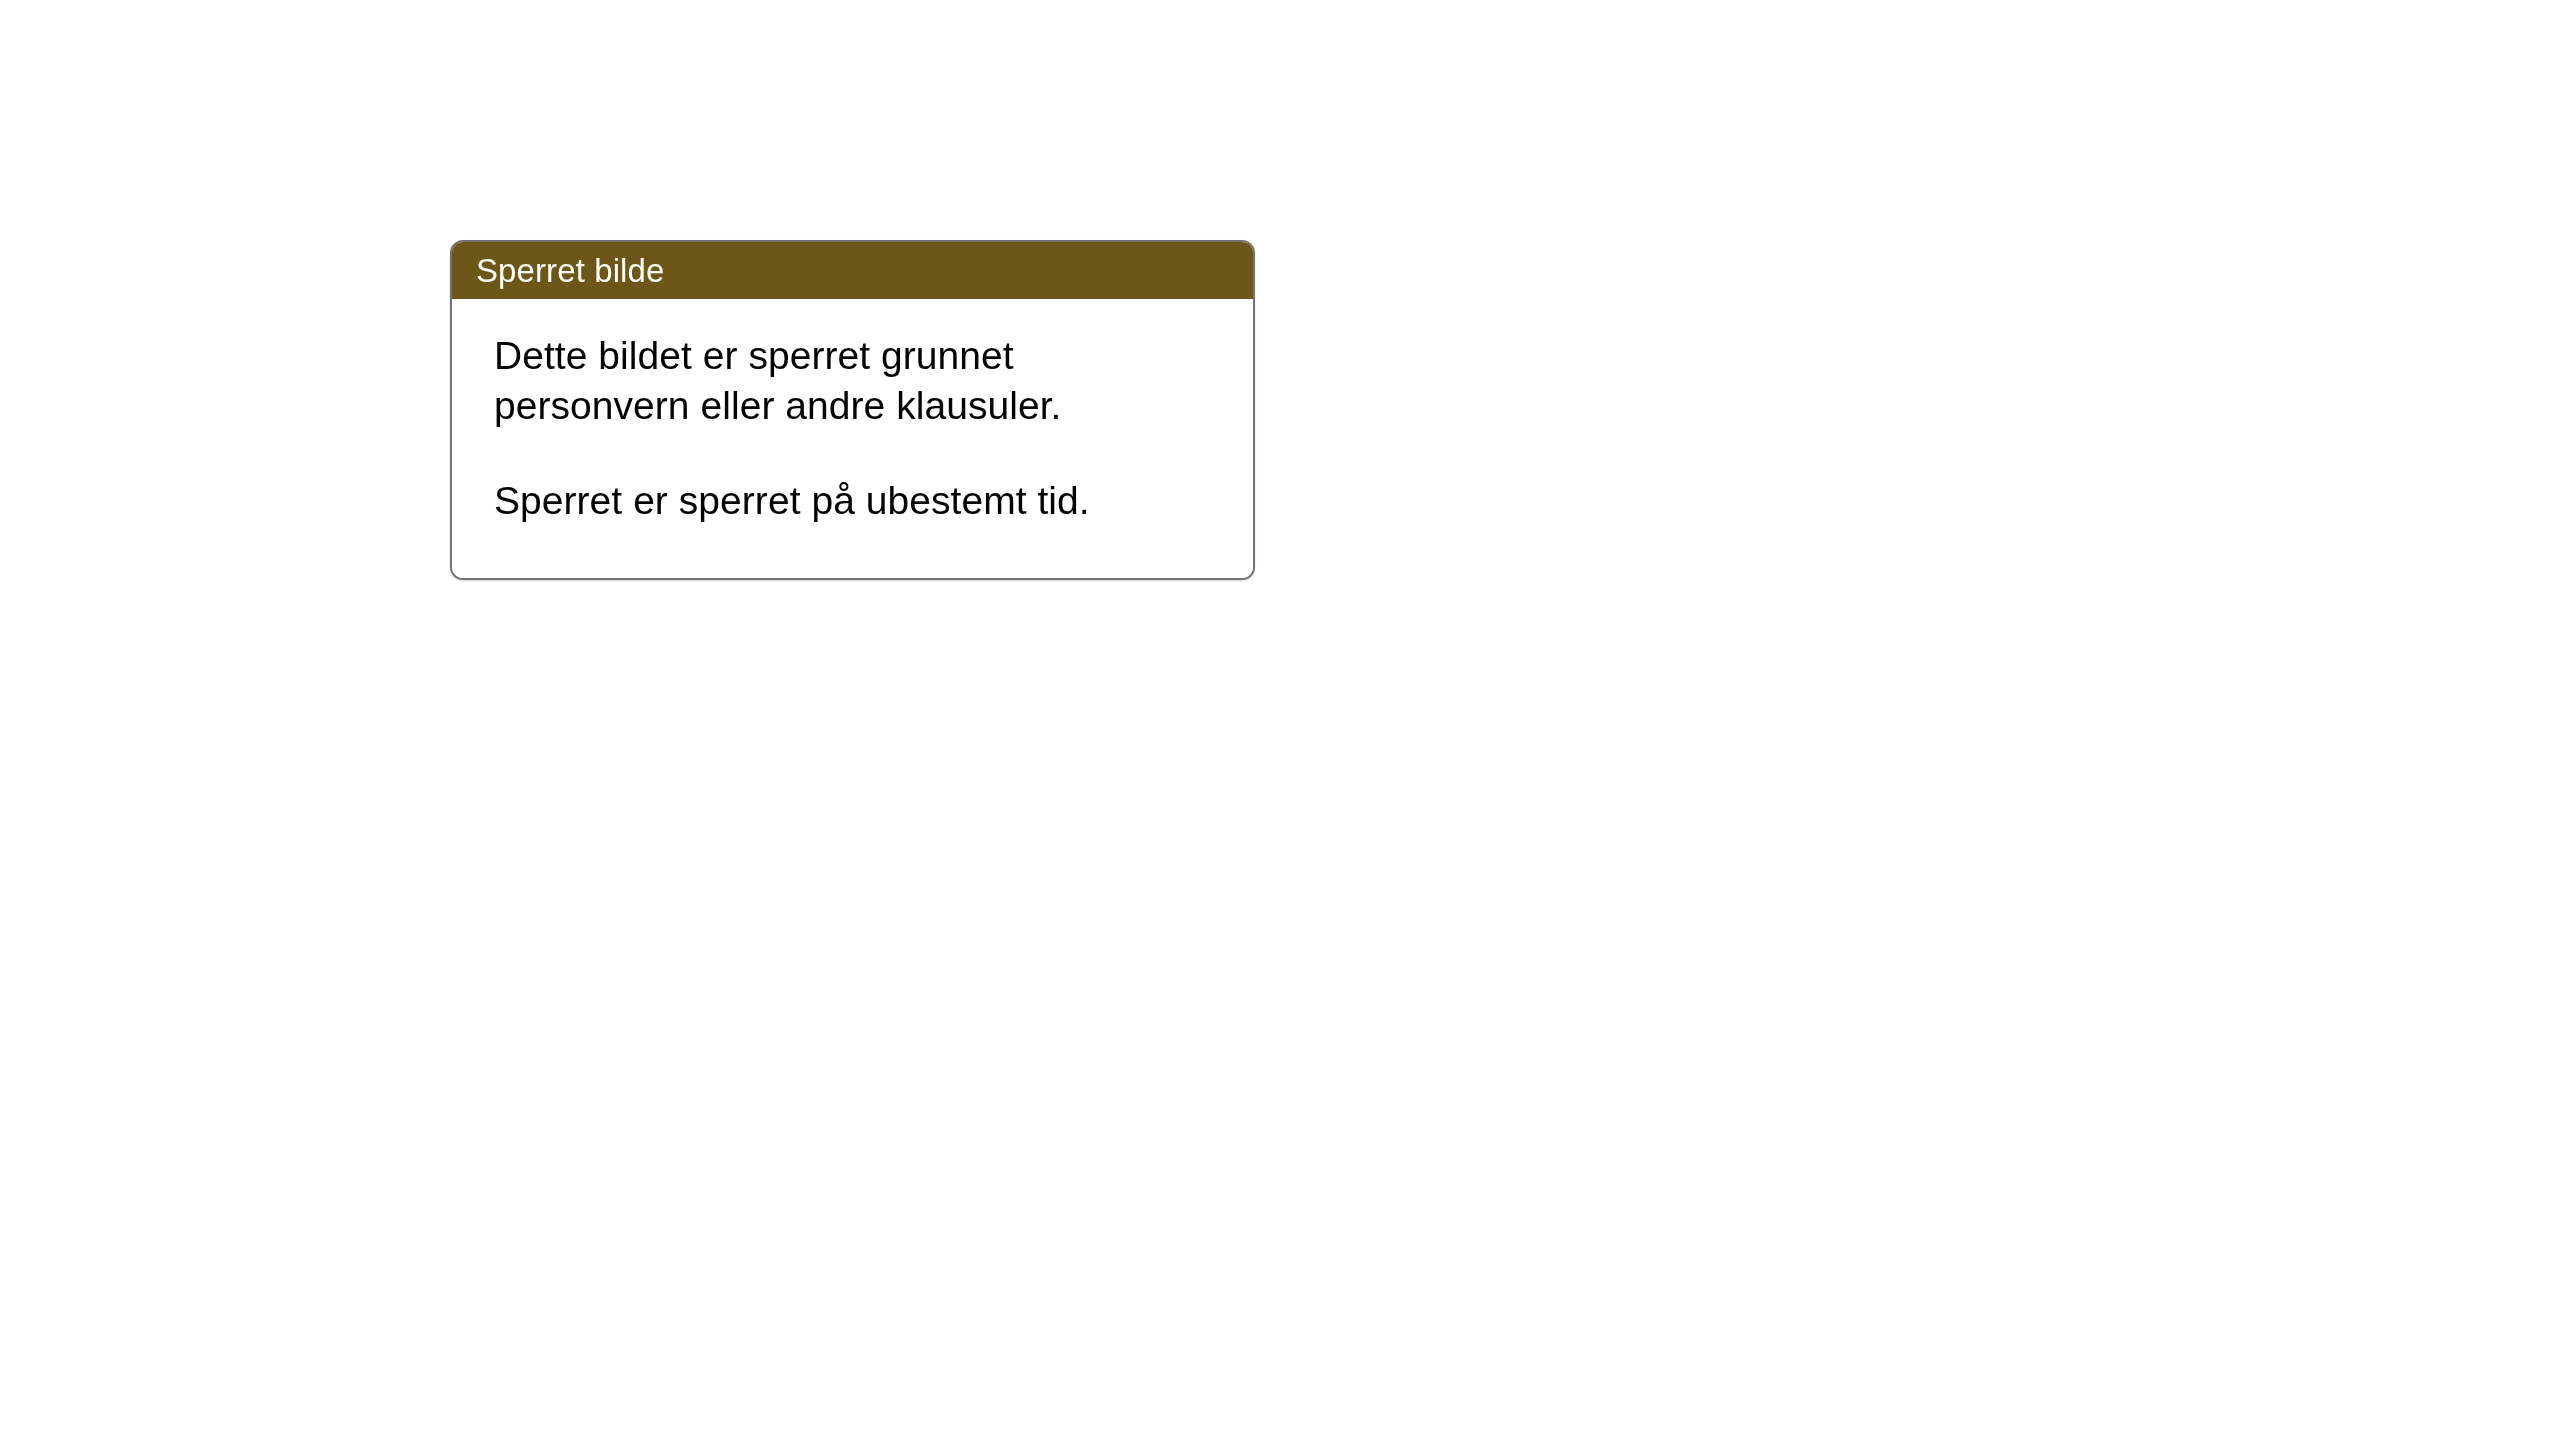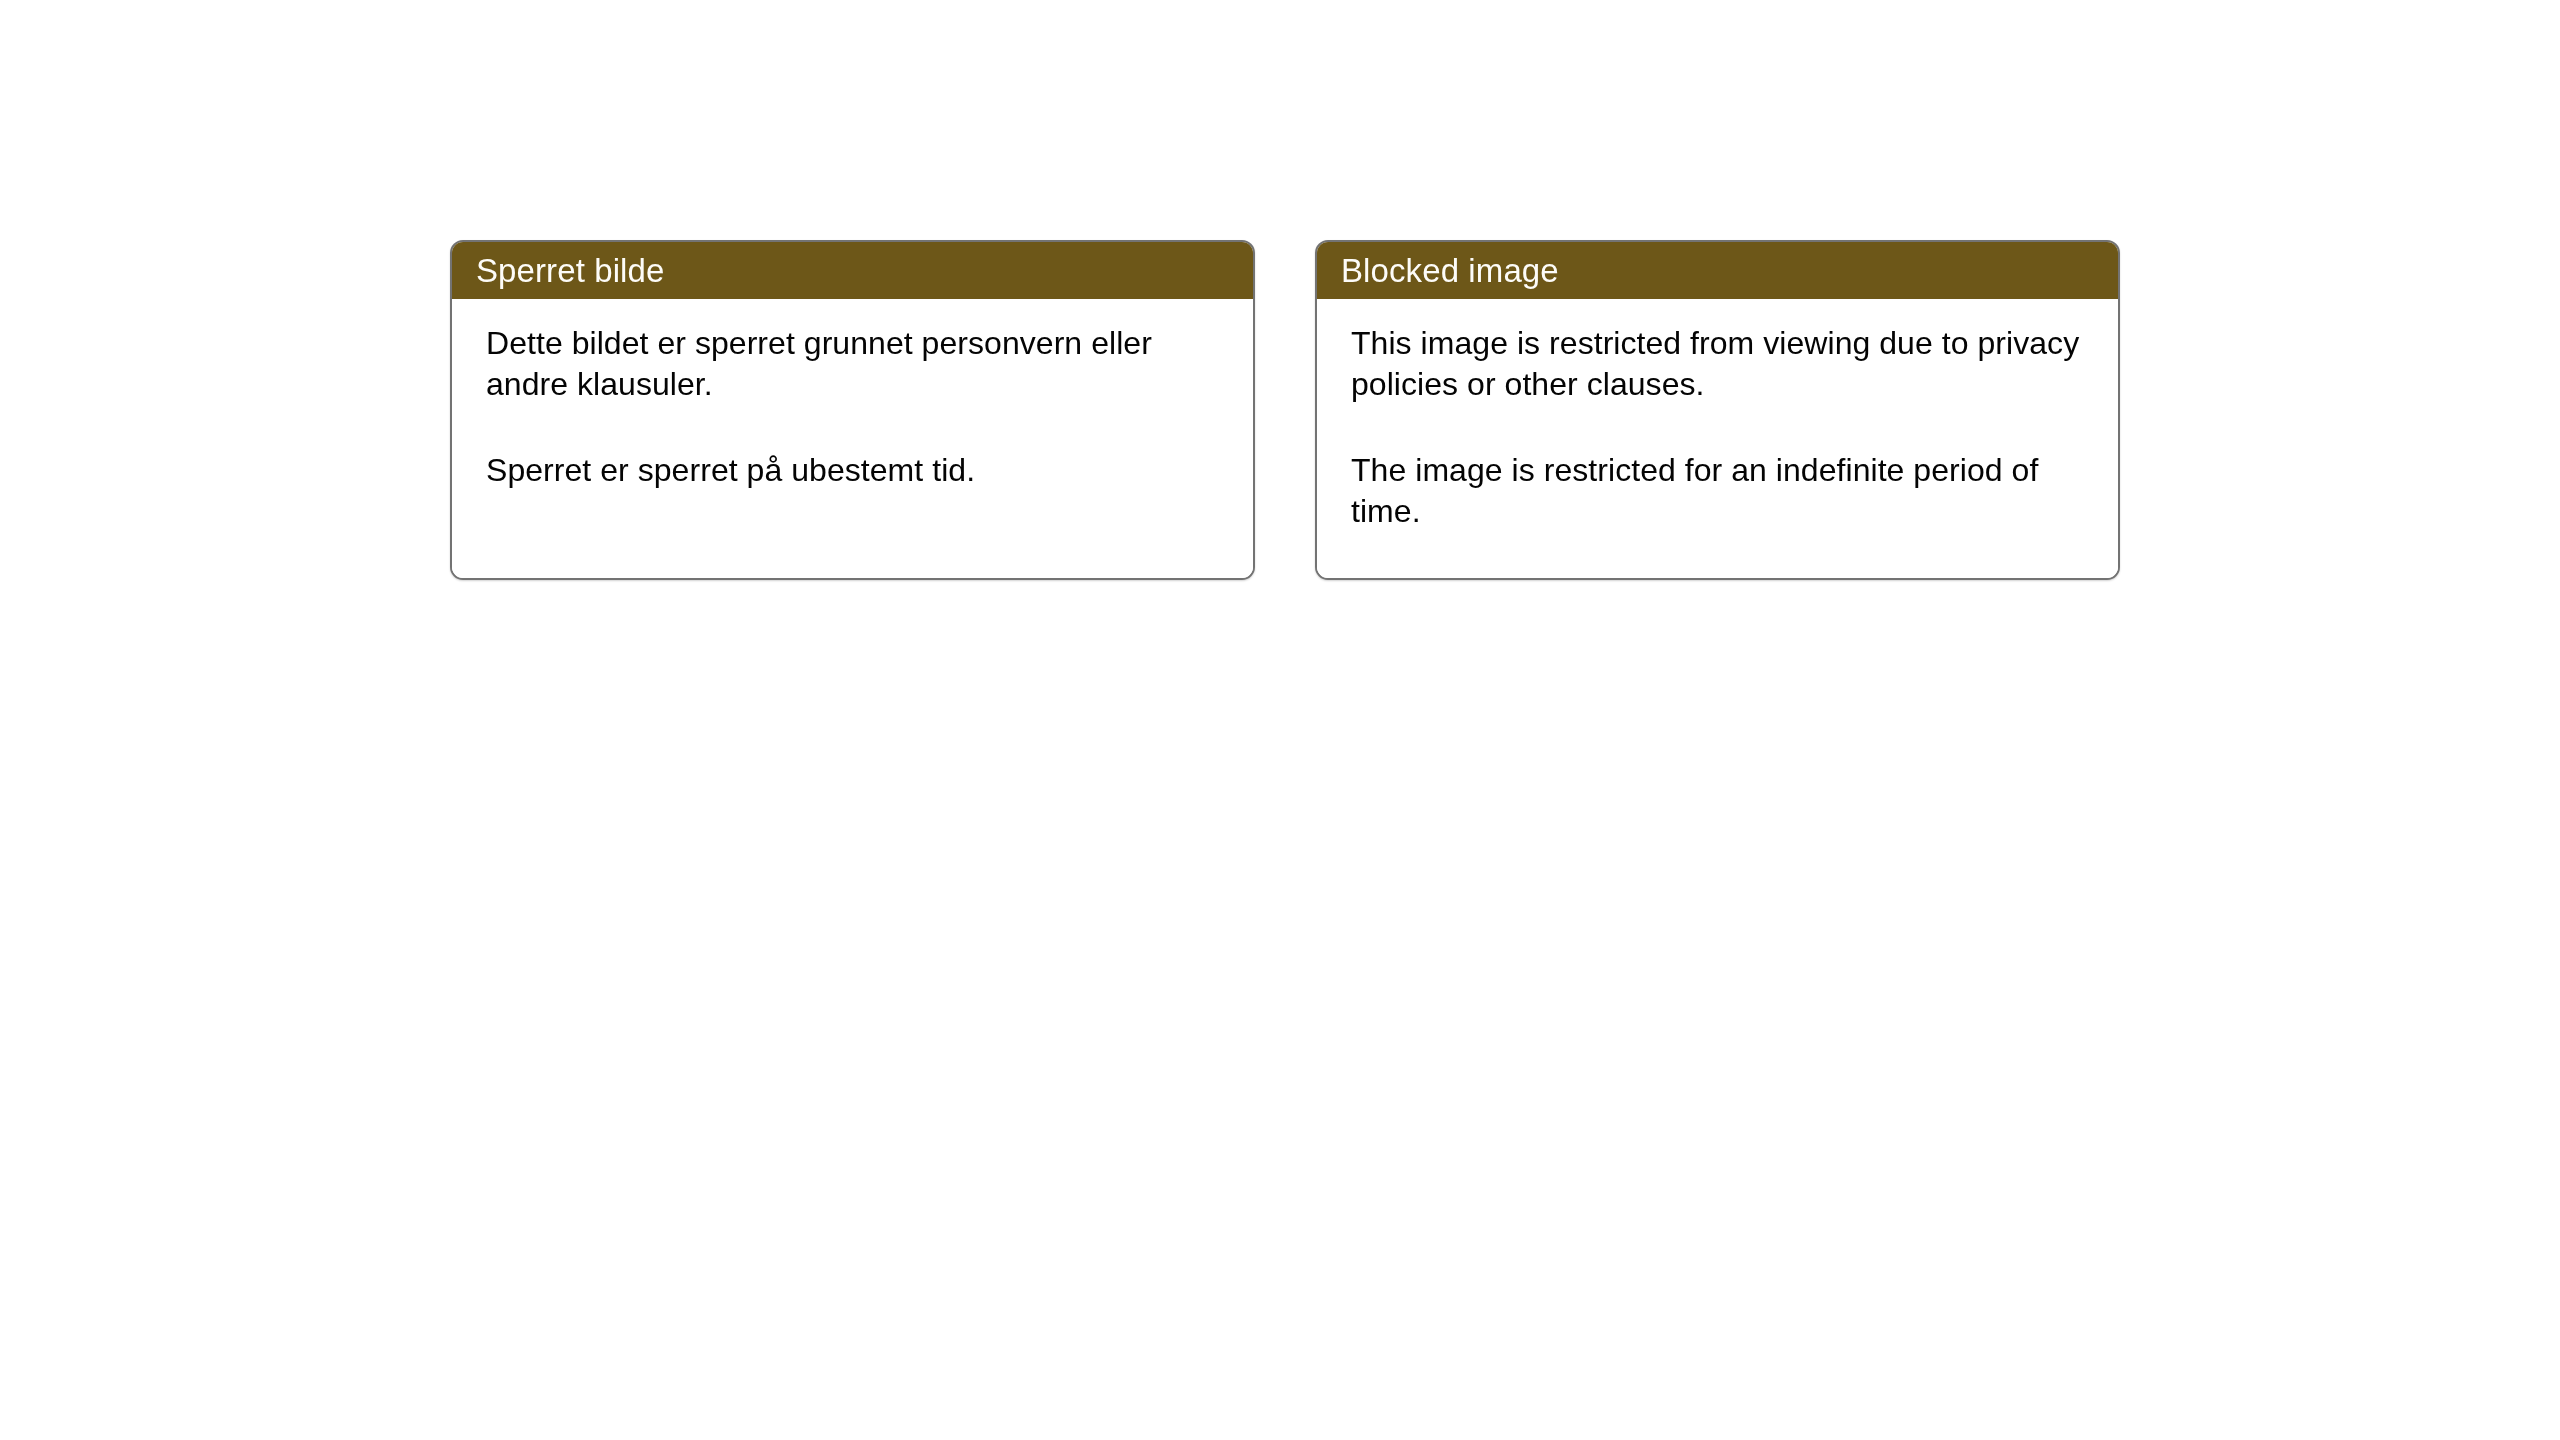--- a/index.html
+++ b/index.html
@@ -94,15 +94,6 @@
     </div>
   </div>
 
-  <div class="notice-card card-right">
-    <div class="card-header">
-      <span class="card-header-title">Blocked image</span>
-    </div>
-    <div class="card-body">
-      <p class="card-paragraph">This image is restricted from viewing due to privacy policies or other clauses.</p>
-      <p class="card-paragraph">The image is restricted for an indefinite period of time.</p>
-    </div>
-  </div>
 
 </div>
 

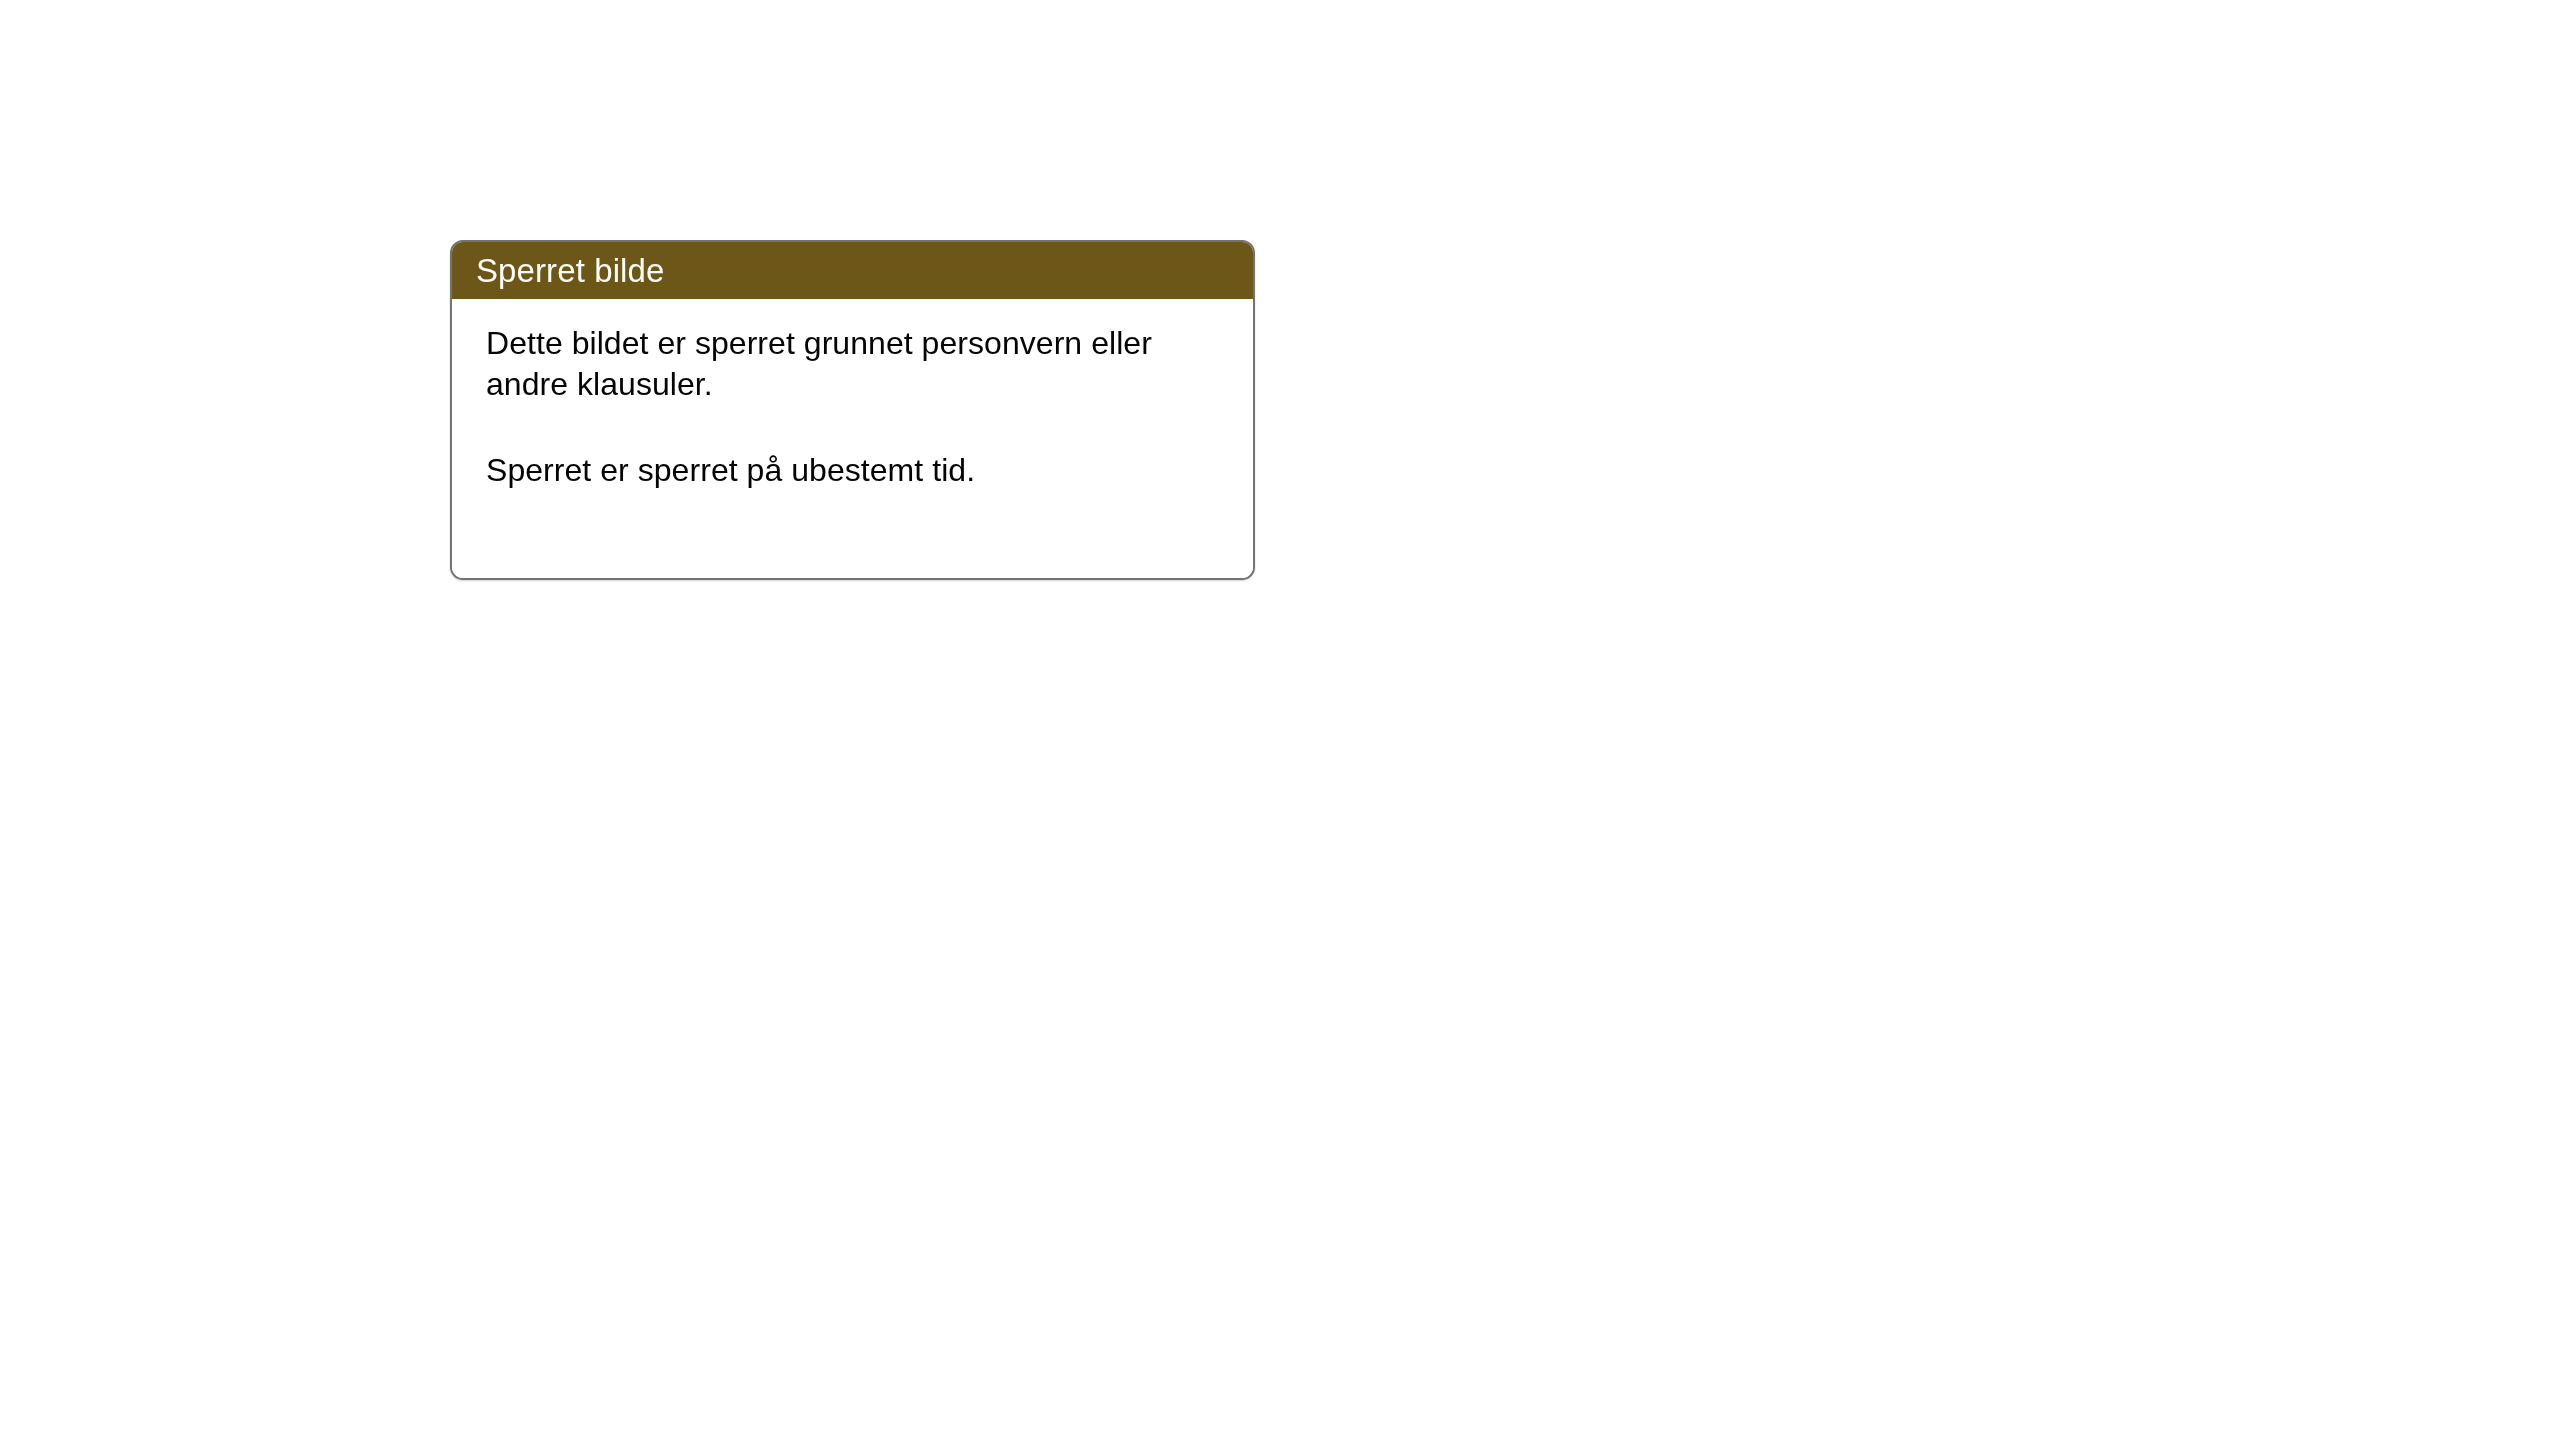--- a/index.html
+++ b/index.html
@@ -68,9 +68,9 @@
 
   .card-paragraph {
     color: #040404;
-    font-size: 32px;
+    font-size: 39px;
     line-height: 1.29;
-    margin: 8px;
+    margin: 16px;
     font-weight: 400;
     letter-spacing: 0.05px;
   }

